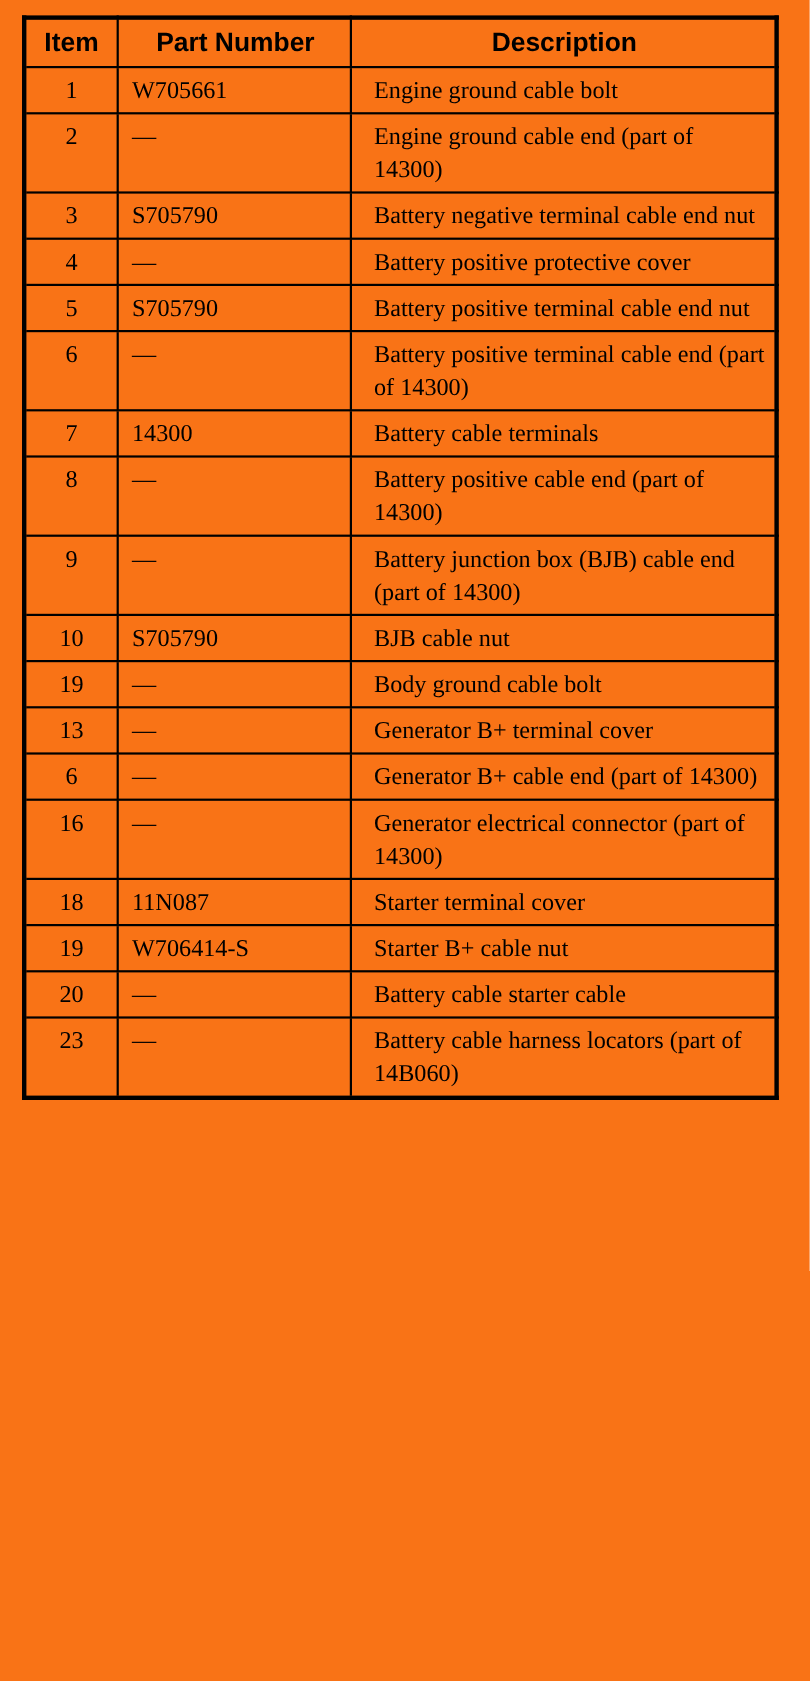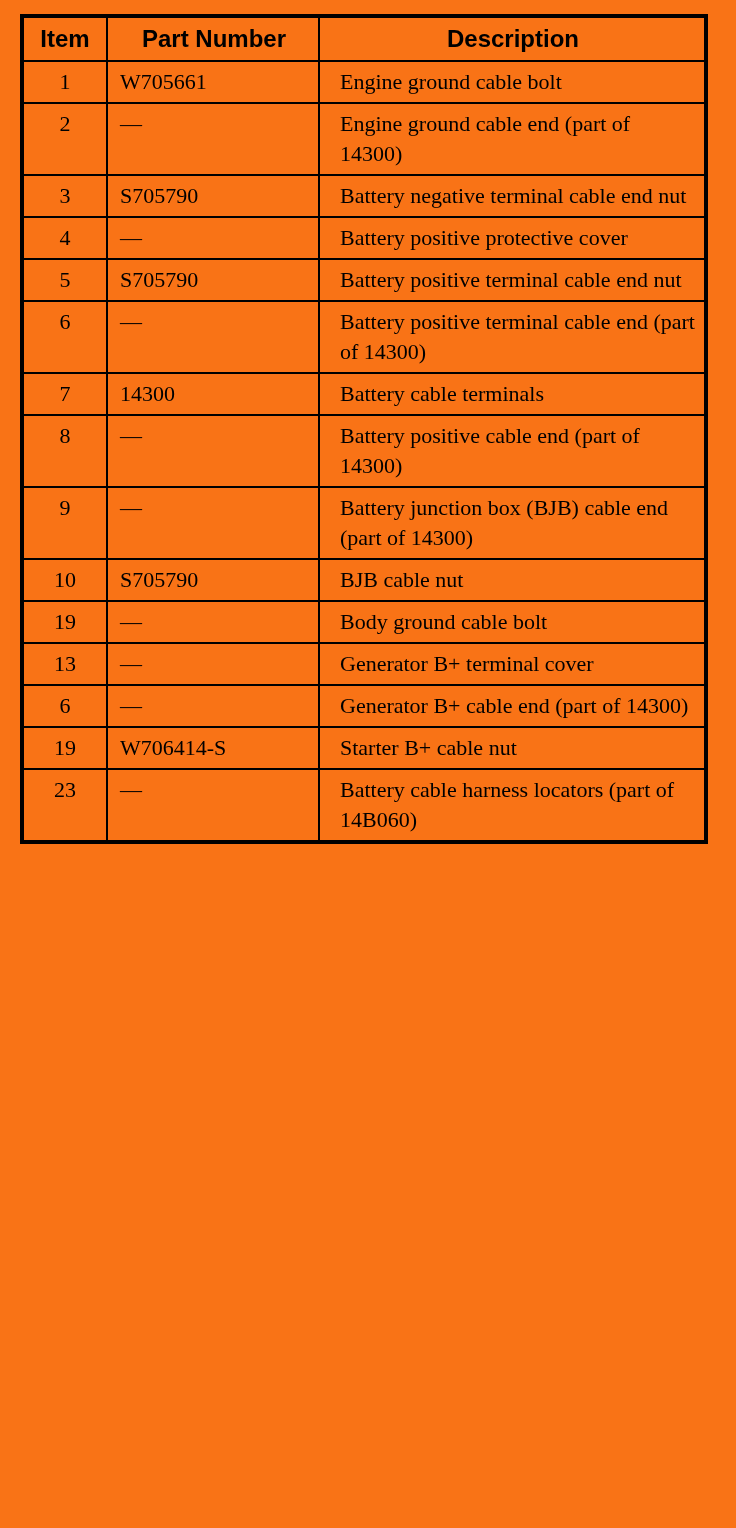--- a/index.html
+++ b/index.html
@@ -152,6 +152,11 @@
     <td class="c-desc">Generator B+ cable end (part of 14300)</td>
   </tr>
 
+  <tr>
+    <td class="c-item">16</td>
+    <td class="c-part">—</td>
+    <td class="c-desc">Generator electrical connector (part of 14300)</td>
+  </tr>
 
 
 

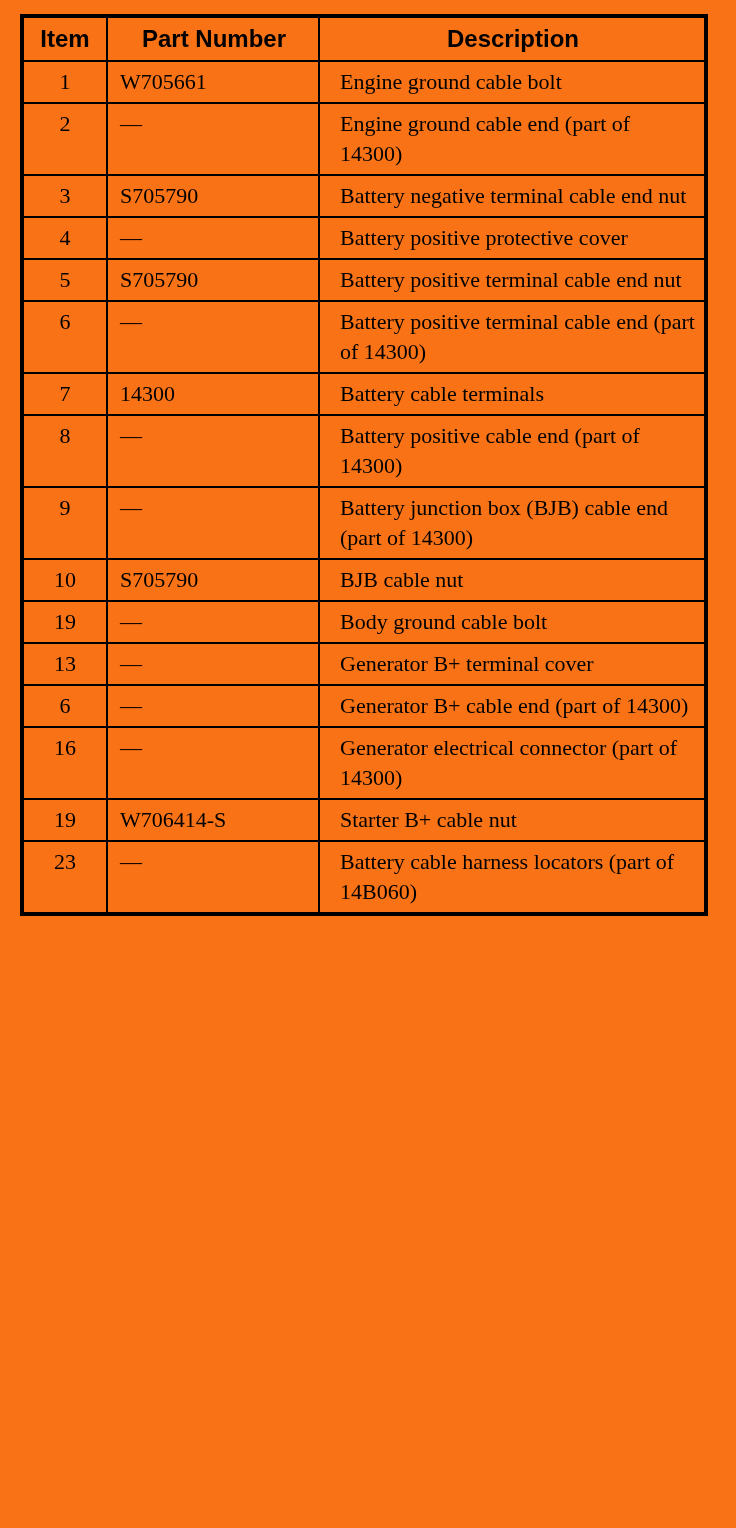--- a/index.html
+++ b/index.html
@@ -159,6 +159,11 @@
   </tr>
 
 
+  <tr>
+    <td class="c-item">18</td>
+    <td class="c-part">11N087</td>
+    <td class="c-desc">Starter terminal cover</td>
+  </tr>
 
   <tr>
     <td class="c-item">19</td>

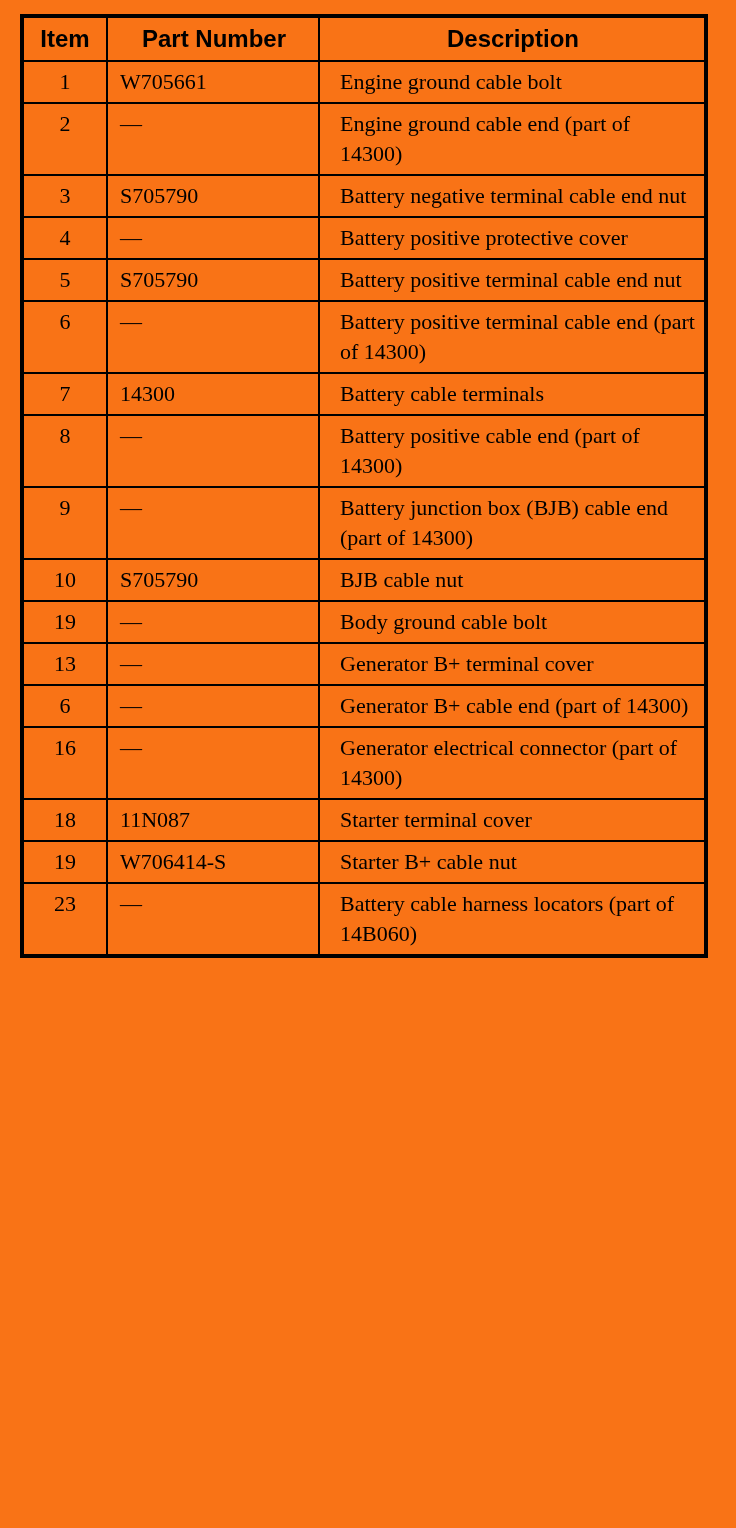--- a/index.html
+++ b/index.html
@@ -171,6 +171,11 @@
     <td class="c-desc">Starter B+ cable nut</td>
   </tr>
 
+  <tr>
+    <td class="c-item">20</td>
+    <td class="c-part">—</td>
+    <td class="c-desc">Battery cable starter cable</td>
+  </tr>
 
 
 

